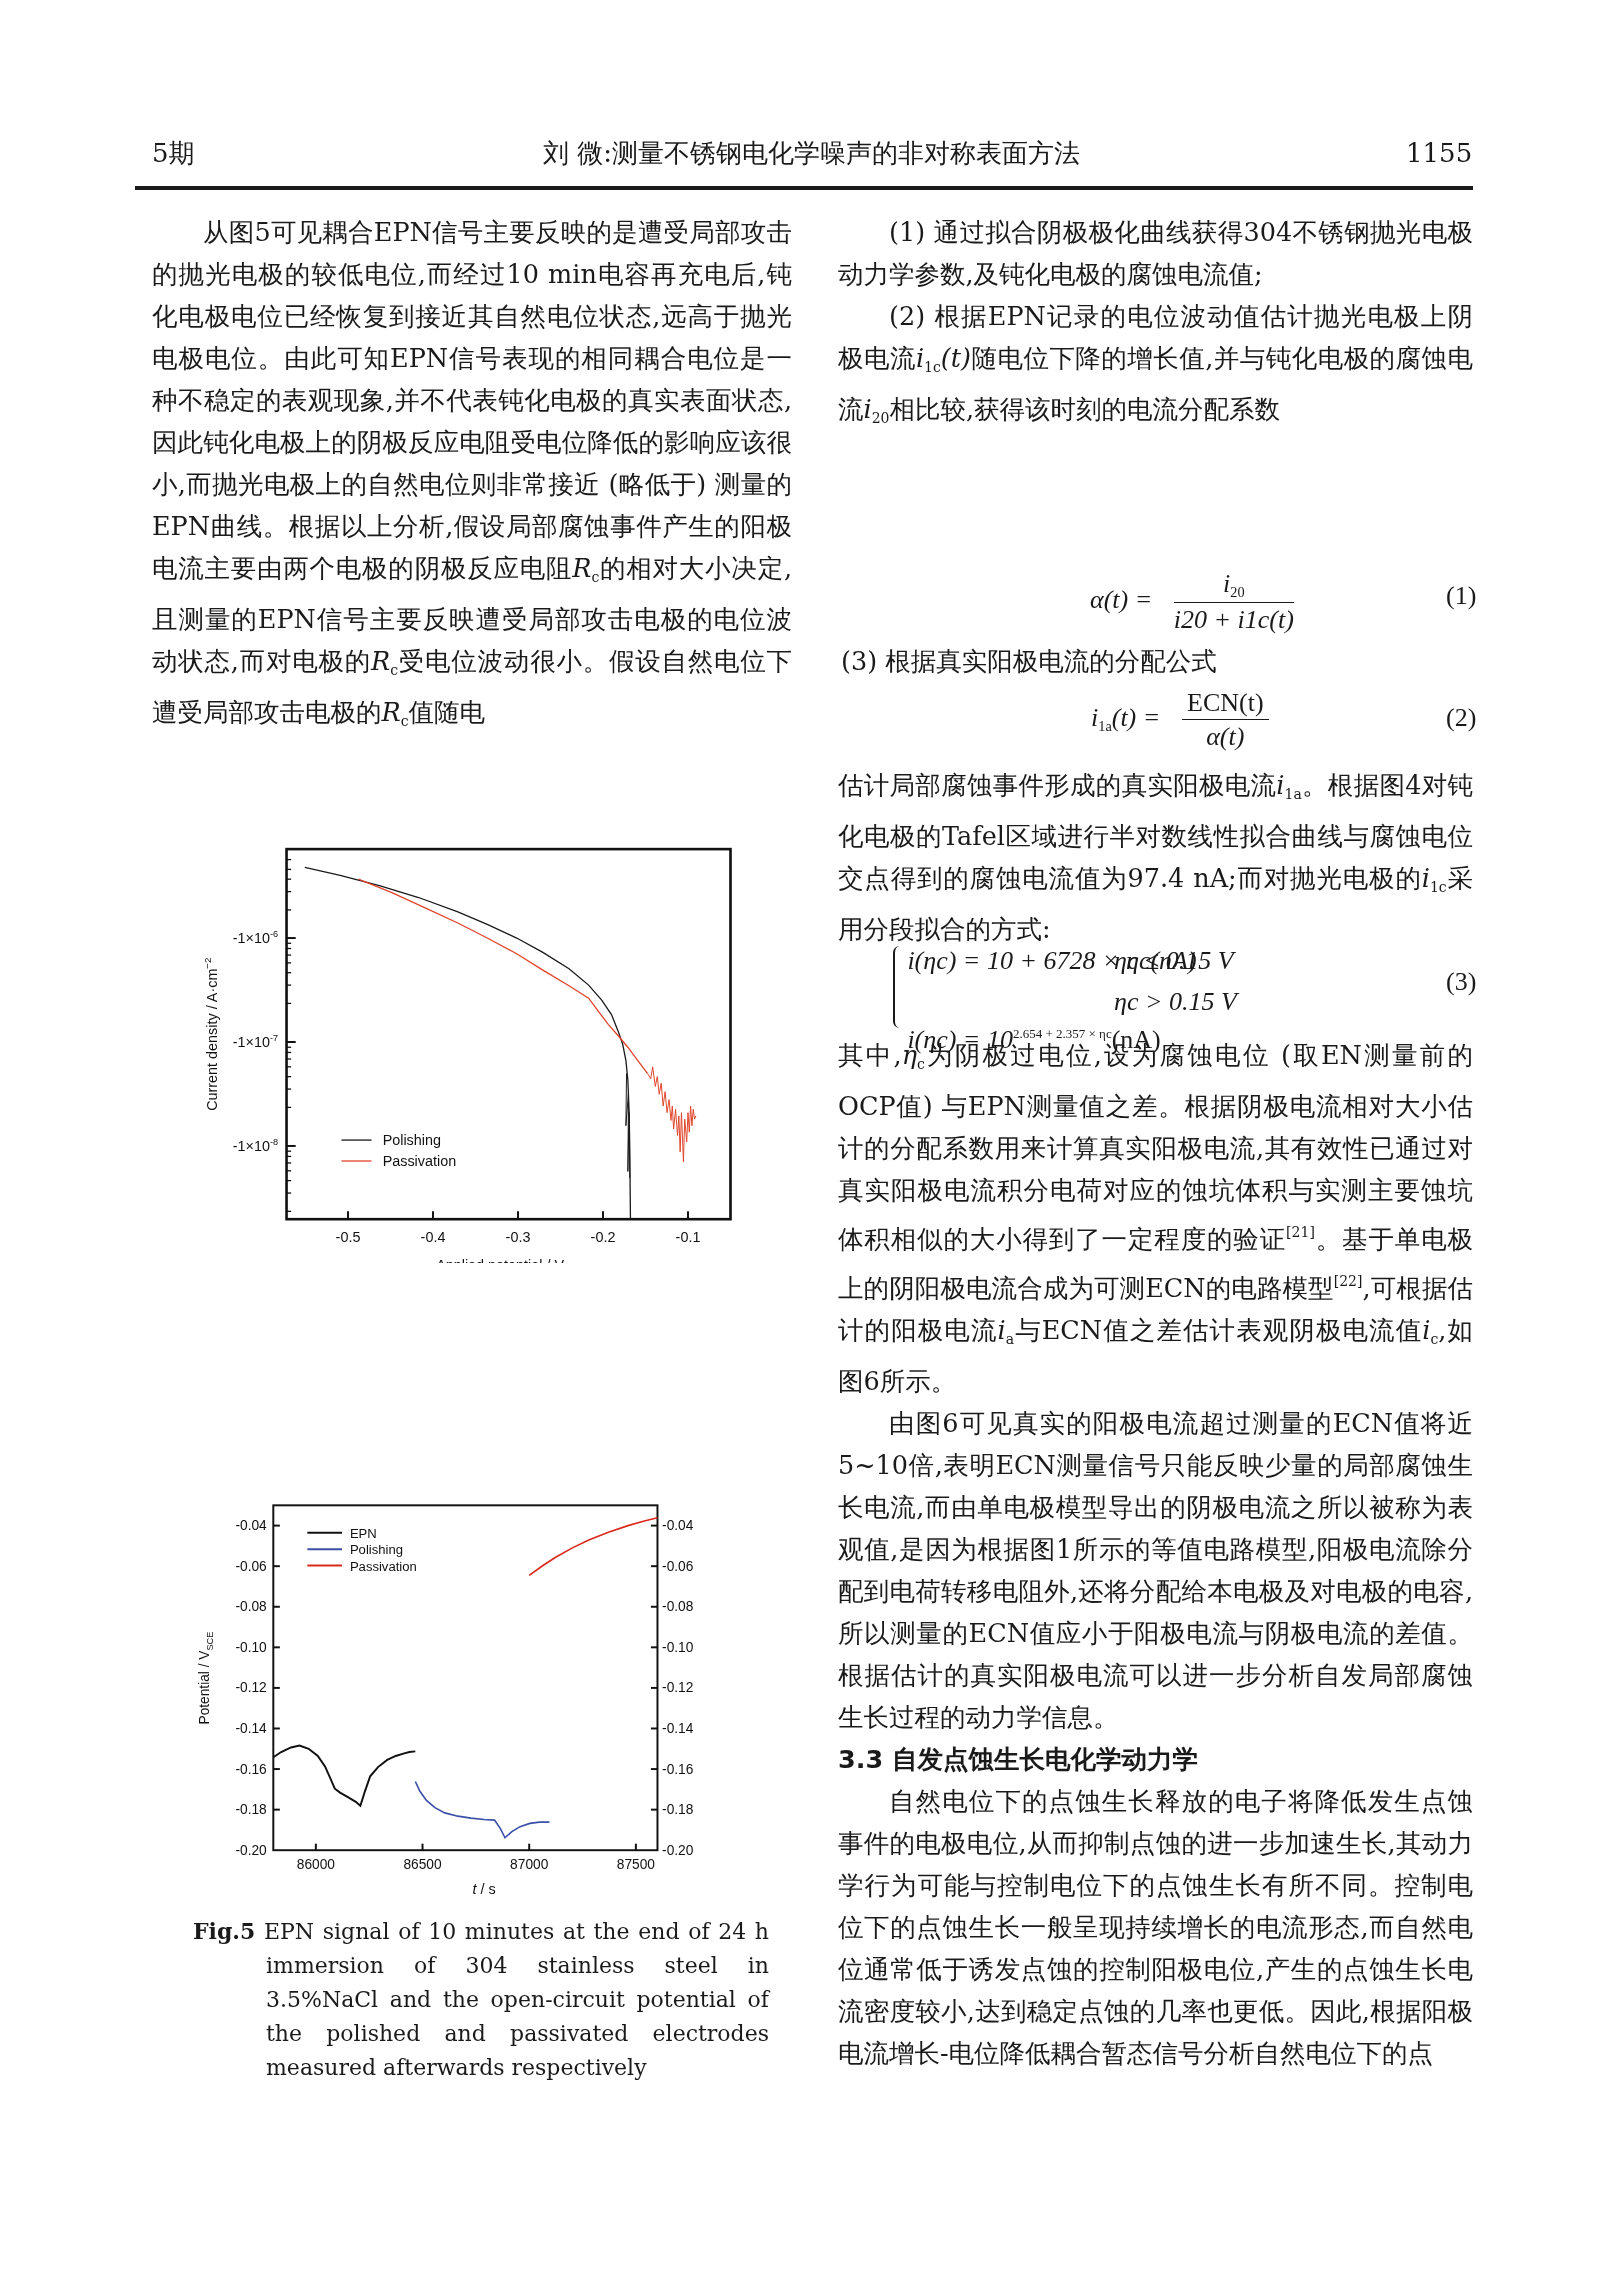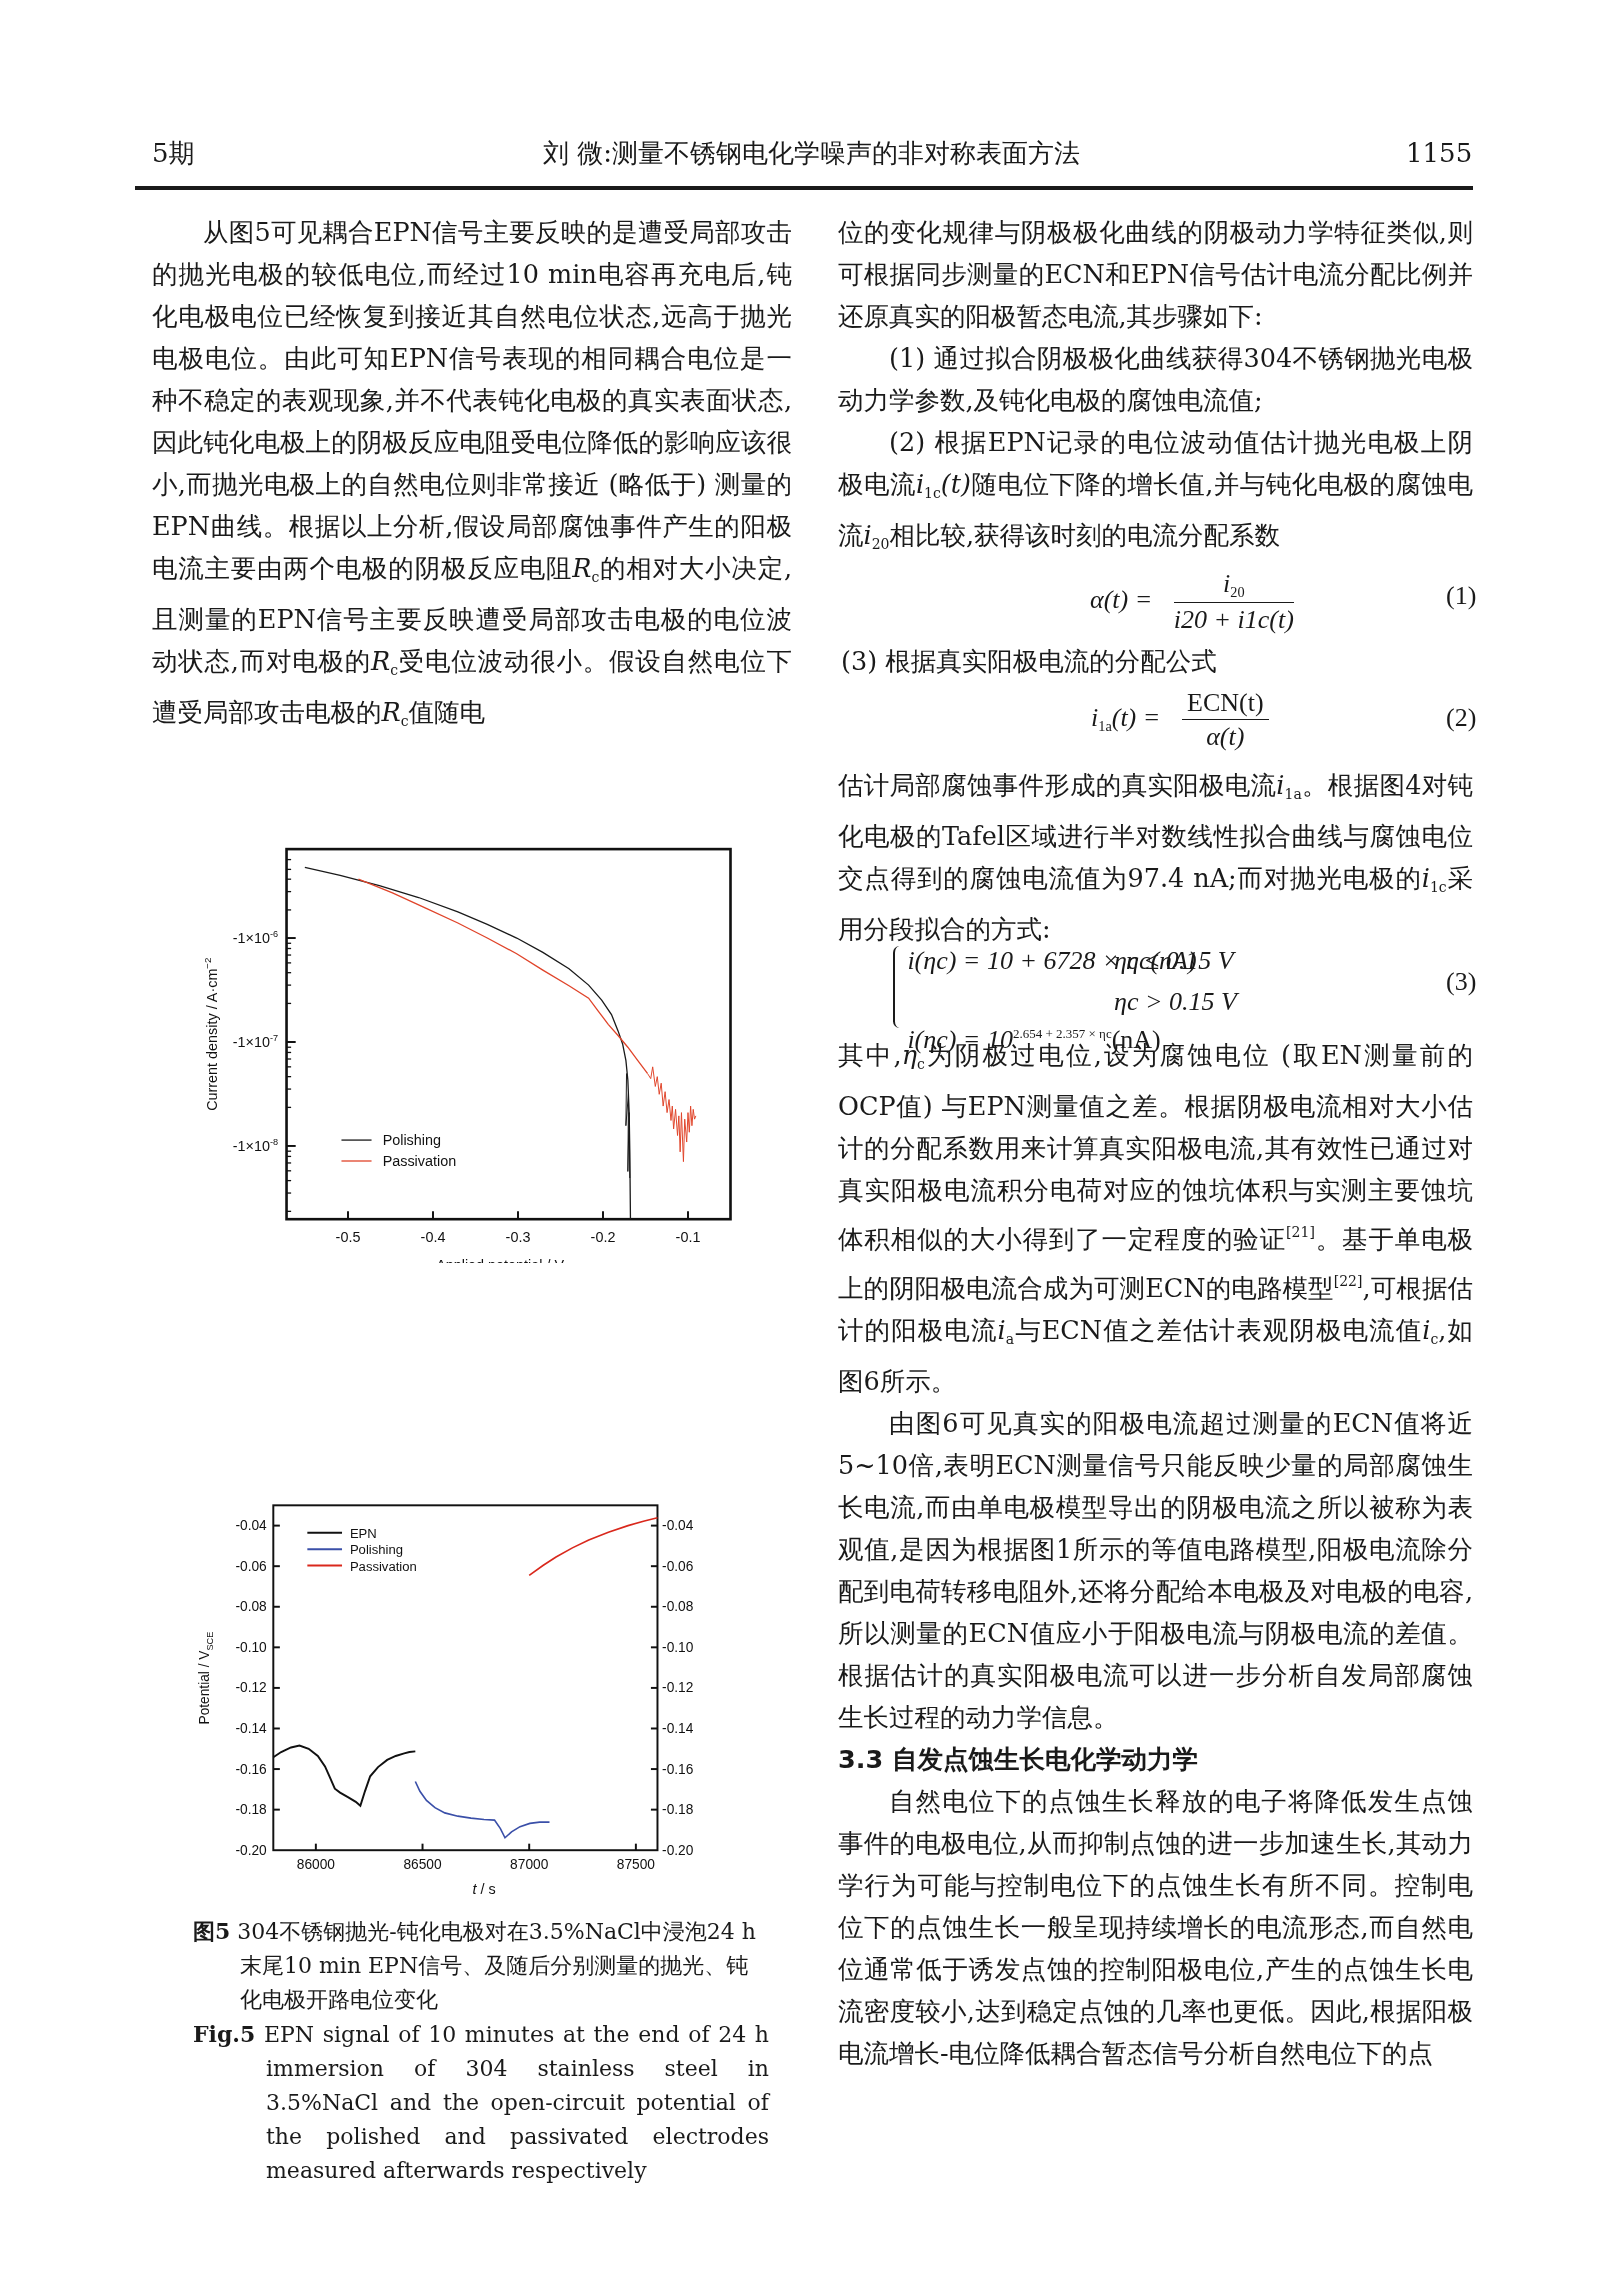--- a/index.html
+++ b/index.html
@@ -192,7 +192,6 @@
 </div>
 
 <div class="col" style="left:838px; top:211px; width:635px;">
-  <p>位的变化规律与阴极极化曲线的阴极动力学特征类似,则可根据同步测量的ECN和EPN信号估计电流分配比例并还原真实的阳极暂态电流,其步骤如下:</p>
   <p class="ind">(1) 通过拟合阴极极化曲线获得304不锈钢抛光电极动力学参数,及钝化电极的腐蚀电流值;</p>
   <p class="ind"><span>(2) 根据EPN记录的电位波动值估计抛光电极上阴极电流</span><i class="v"><span>i</span><span class="sub">1c</span><span>(t)</span></i><span>随电位下降的增长值,并与钝化电极的腐蚀电流</span><i class="v"><span>i</span><span class="sub">20</span></i><span>相比较,获得该时刻的电流分配系数</span></p>
 </div>

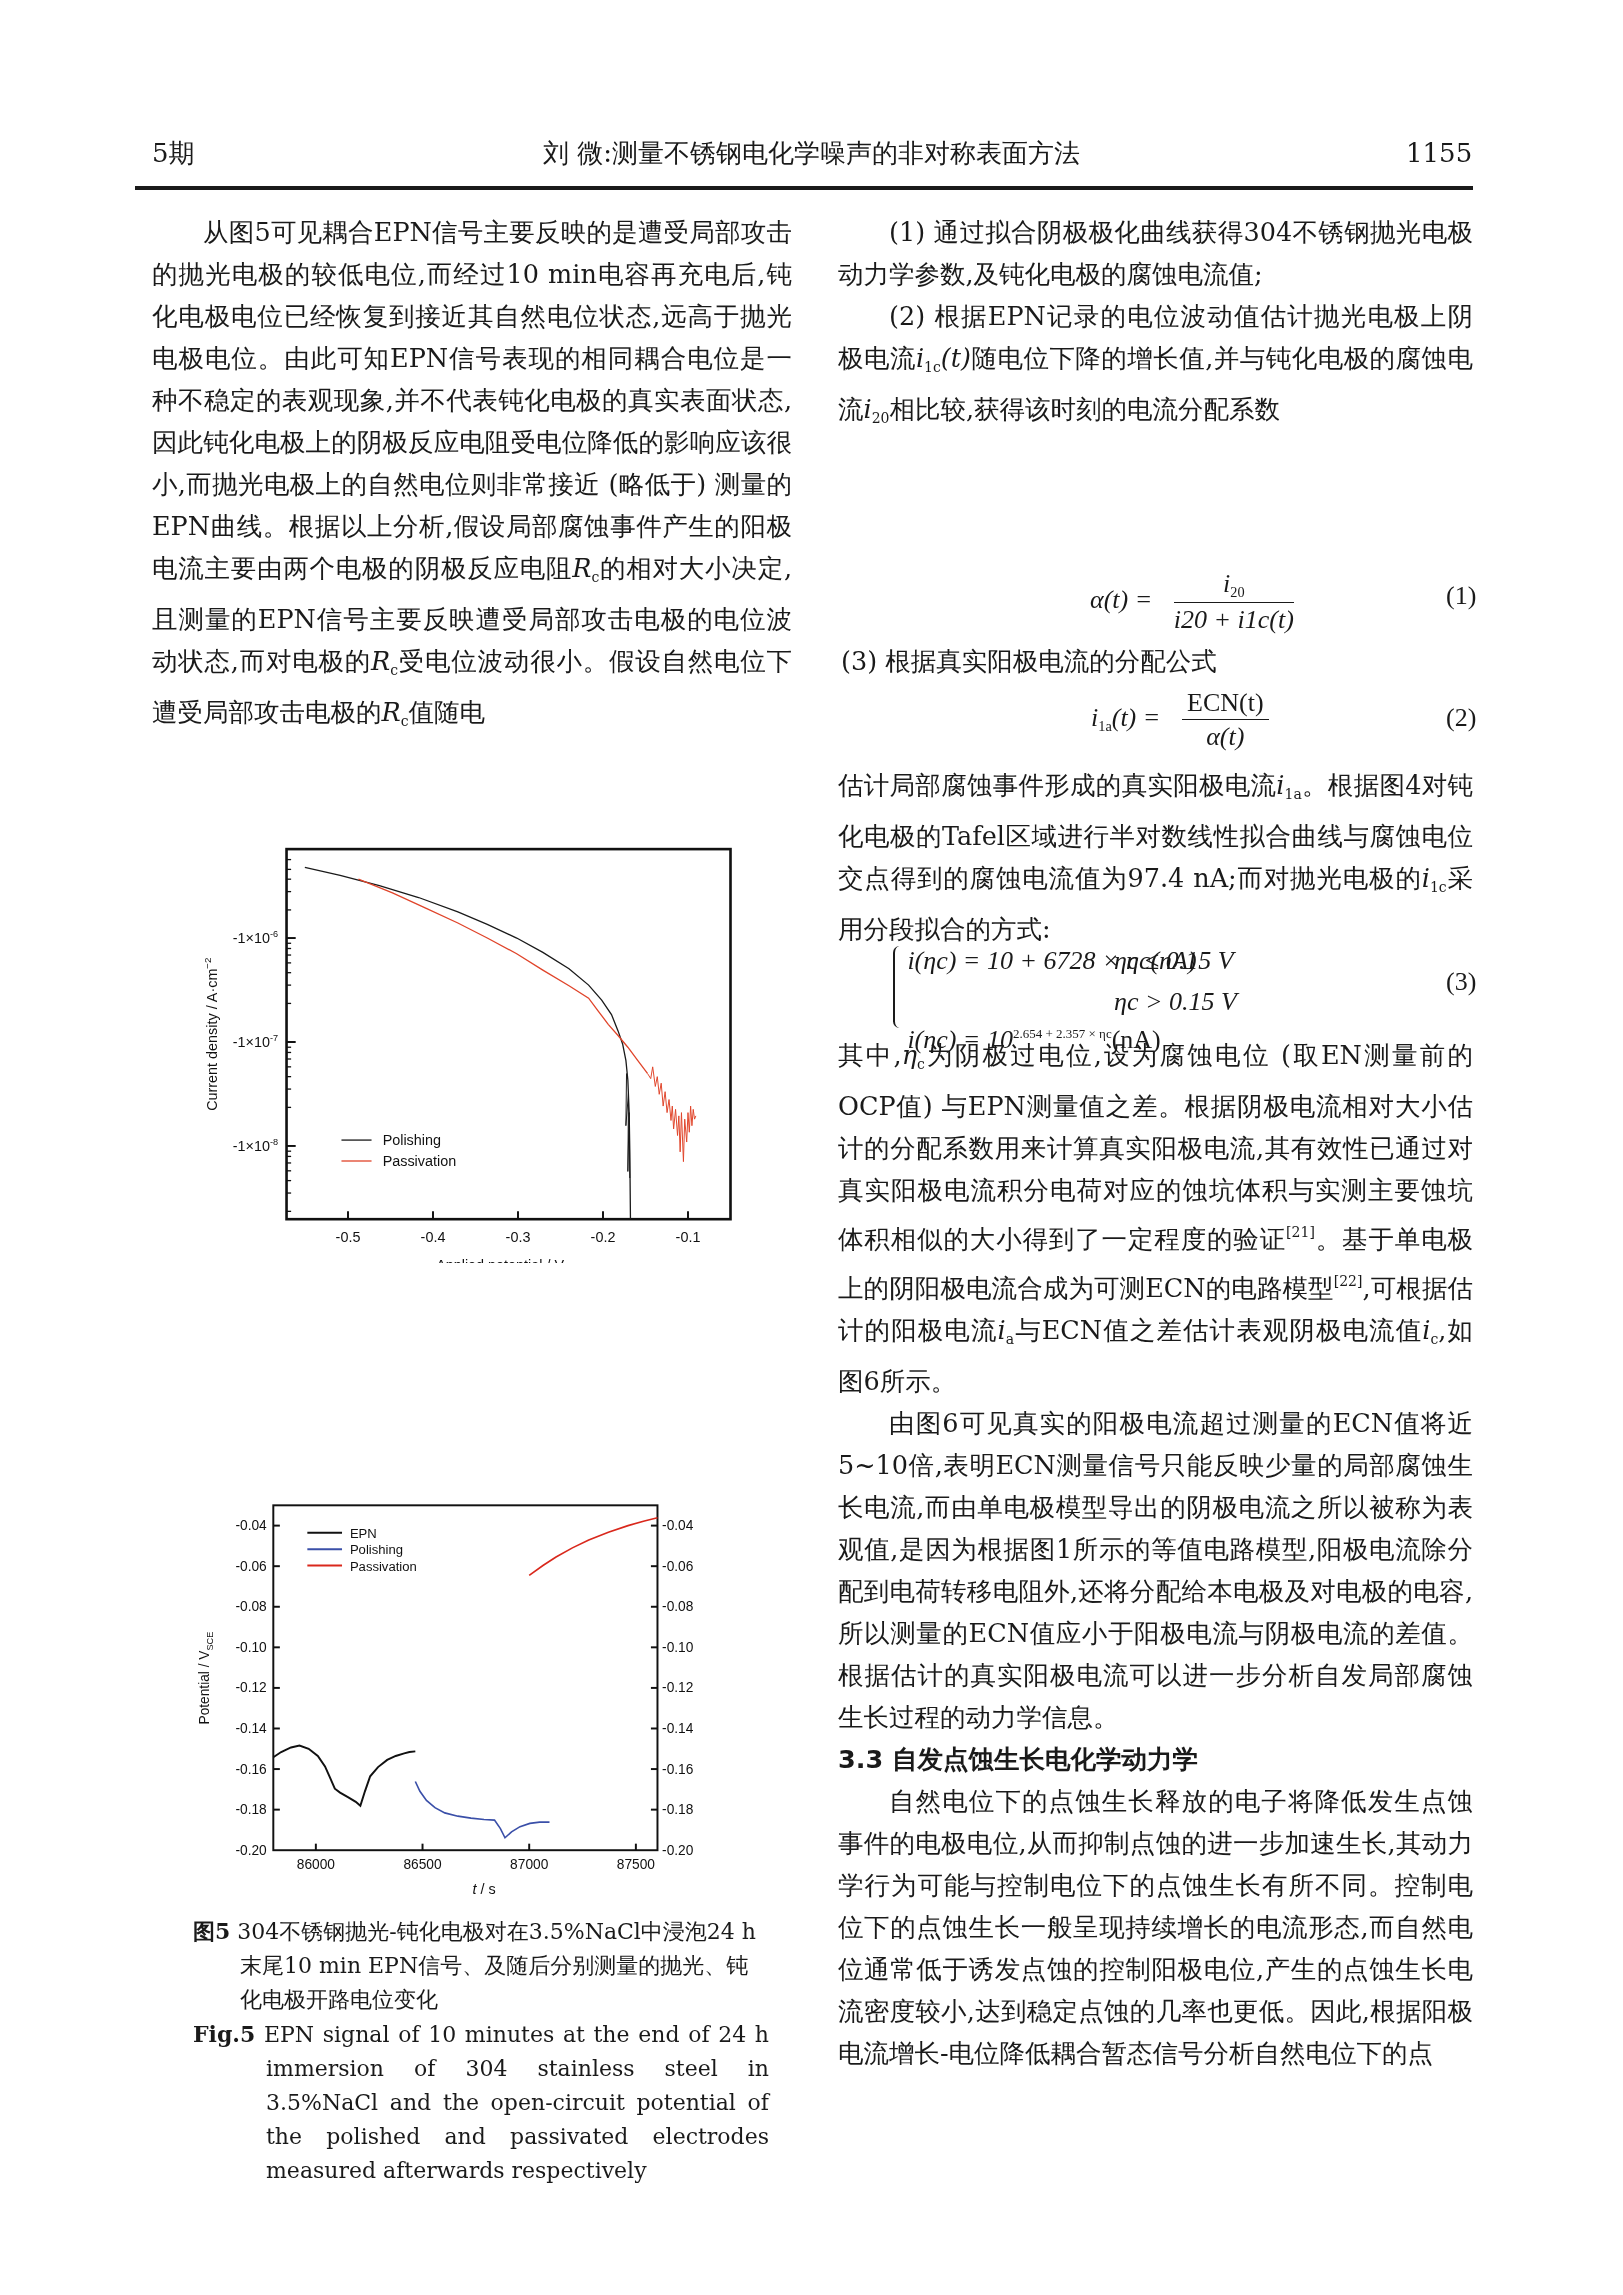--- a/index.html
+++ b/index.html
@@ -187,7 +187,6 @@
 </svg>
 
 <div class="cap" style="left:193px; top:1914px; width:576px;">
-  <span class="hang"><b class="lbl">图5</b> <span>304不锈钢抛光-钝化电极对在3.5%NaCl中浸泡24 h末尾10 min EPN信号、及随后分别测量的抛光、钝化电极开路电位变化</span></span>
   <span class="hang-en"><b class="lbl">Fig.5</b> <span>EPN signal of 10 minutes at the end of 24 h immersion of 304 stainless steel in 3.5%NaCl and the open-circuit potential of the polished and passivated electrodes measured afterwards respectively</span></span>
 </div>
 

